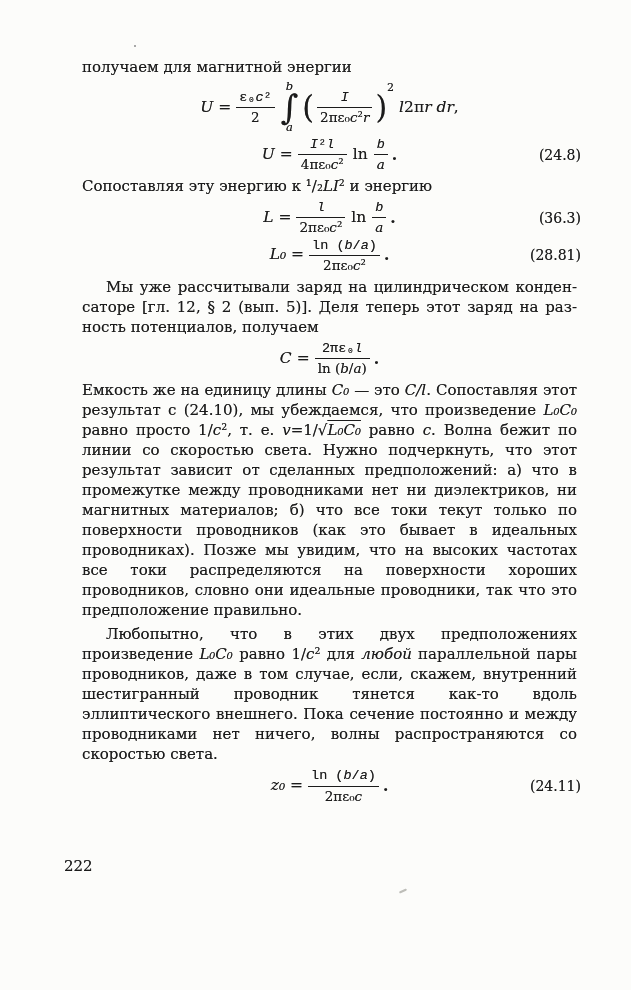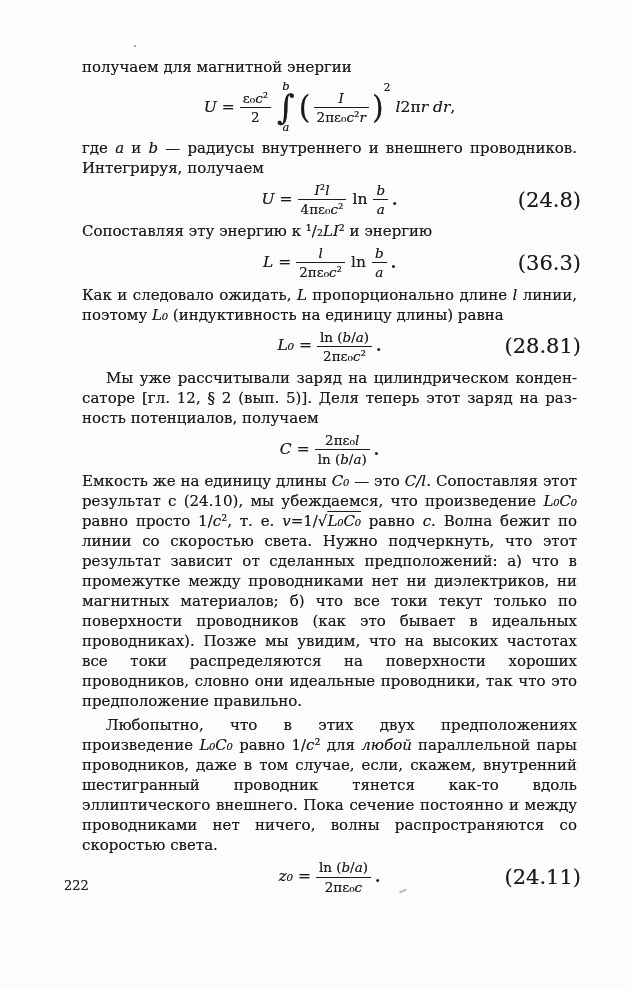--- a/index.html
+++ b/index.html
@@ -33,7 +33,7 @@
   .formula.tall{margin:4px 0 3px;}
   .m{white-space:pre;}
   .frac{display:inline-grid;font-size:13.5px;line-height:1.2;}
-  .frac .num{display:block;border-bottom:1px solid #1b1b1b;padding:0 3px 1px;}
+  .frac .num{display:block;border-bottom:1px solid #1b1b1b;padding:0 3px 1px;font-family:Liberation Mono, monospace;}
   .frac .den{display:block;padding:1px 3px 0;text-align:center;}
   .intcol{display:inline-flex;flex-direction:column;align-items:center;line-height:1;margin:0 1px;}
   .ilim{font-size:11.5px;line-height:1;}

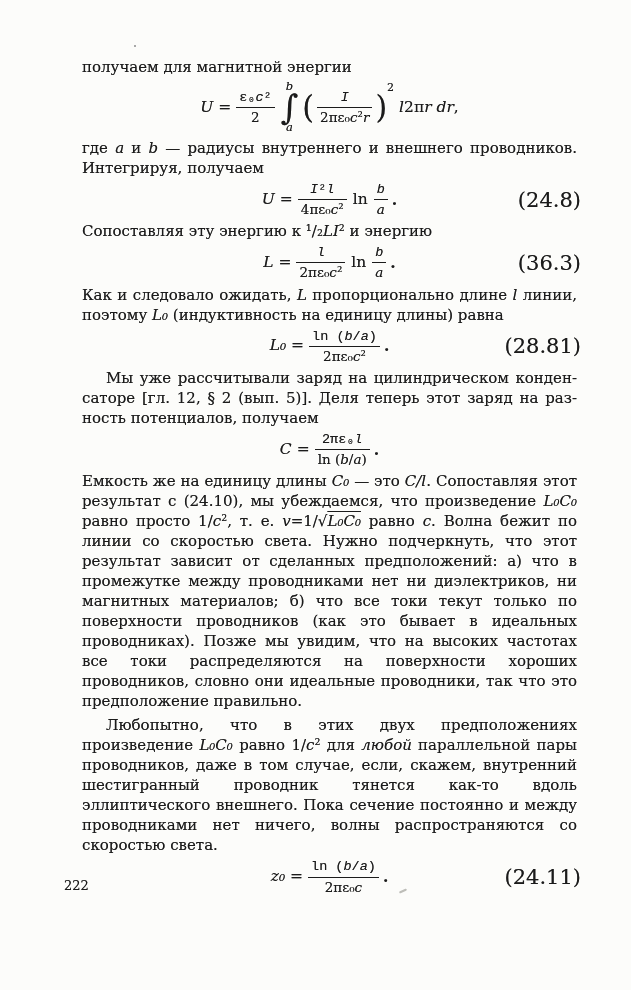--- a/index.html
+++ b/index.html
@@ -77,7 +77,6 @@
       <span class="m"><span class="it">l</span><span>2π</span><span class="it">r</span><span> </span><span class="it">dr</span><span>,</span></span>
     </div>
 
-    <p class="para"><span>где </span><span class="it">a</span><span> и </span><span class="it">b</span><span> — радиусы внутреннего и внешнего проводников. Интегрируя, получаем</span></p>
 
     <div class="formula">
       <span class="m"><span class="it">U</span><span> =</span></span>

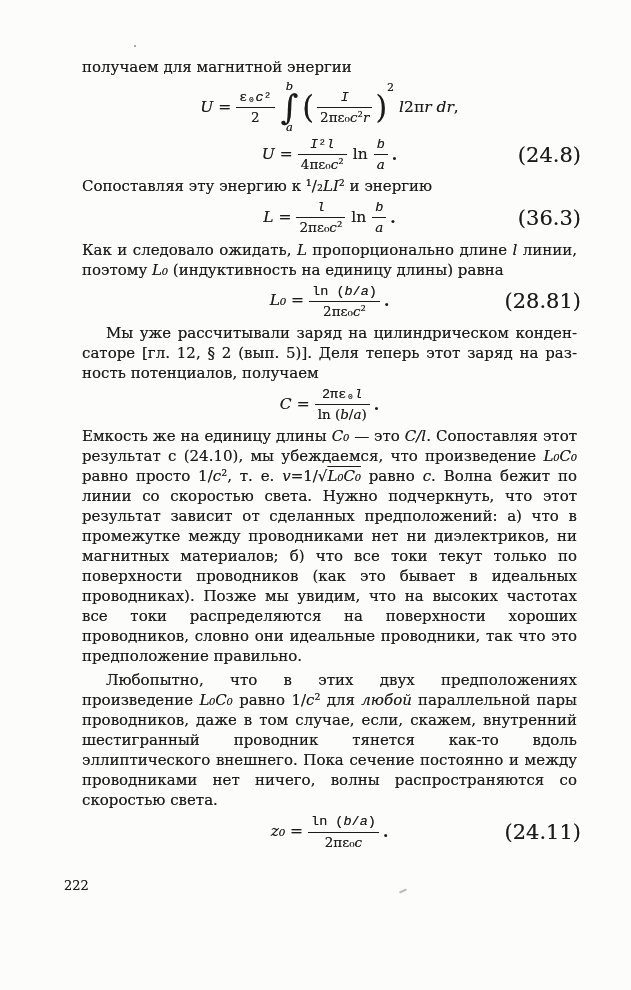--- a/index.html
+++ b/index.html
@@ -42,7 +42,7 @@
   .pow{font-size:11px;align-self:flex-start;margin:1px 0 0 -3px;line-height:1;}
   .op{margin:8px 1px;}
   .end{line-height:0;margin-left:-1px;font-weight:700;}
-  .eqtag{position:absolute;right:0;top:50%;transform:translateY(-50%);font-size:21px;line-height:1;}
+  .eqtag{position:absolute;right:0;top:50%;transform:translateY(-50%);font-size:14px;line-height:1;}
   .pageno{position:absolute;left:64px;top:878px;font-size:13px;text-shadow:0 0 0.4px rgba(0,0,0,0.55);}
   .speck{position:absolute;display:block;}
   .speck.s1{left:134px;top:45px;width:2px;height:2px;border-radius:50%;background:#8d8d8d;}

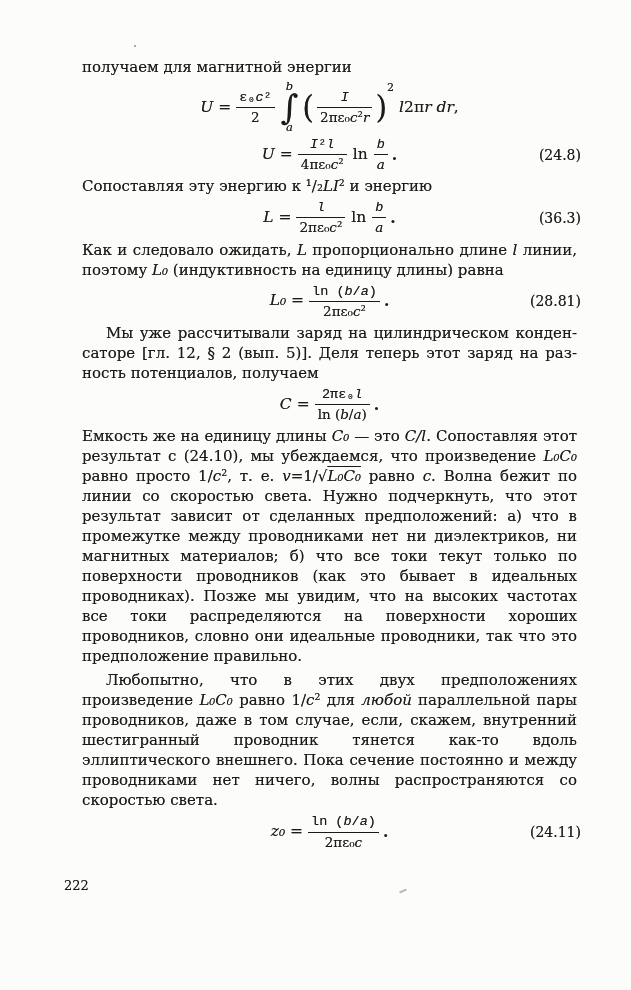--- a/index.html
+++ b/index.html
@@ -110,7 +110,6 @@
       <span class="eqtag">(36.3)</span>
     </div>
 
-    <p class="para"><span>Как и следовало ожидать, </span><span class="it">L</span><span> пропорционально длине </span><span class="it">l</span><span> линии, поэтому </span><span class="it">L₀</span><span> (индуктивность на единицу длины) равна</span></p>
 
     <div class="formula">
       <span class="m"><span class="it">L₀</span><span> =</span></span>

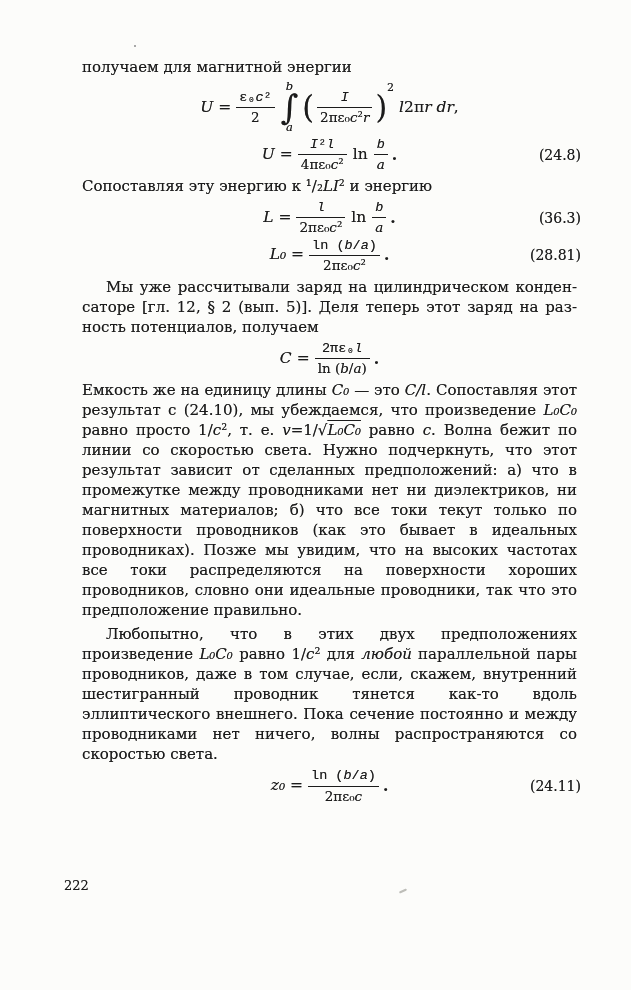--- a/index.html
+++ b/index.html
@@ -43,7 +43,7 @@
   .op{margin:8px 1px;}
   .end{line-height:0;margin-left:-1px;font-weight:700;}
   .eqtag{position:absolute;right:0;top:50%;transform:translateY(-50%);font-size:14px;line-height:1;}
-  .pageno{position:absolute;left:64px;top:878px;font-size:13px;text-shadow:0 0 0.4px rgba(0,0,0,0.55);}
+  .pageno{position:absolute;left:64px;top:857px;font-size:15px;text-shadow:0 0 0.4px rgba(0,0,0,0.55);}
   .speck{position:absolute;display:block;}
   .speck.s1{left:134px;top:45px;width:2px;height:2px;border-radius:50%;background:#8d8d8d;}
   .speck.s2{left:399px;top:890px;width:8px;height:2px;background:#bdbdb8;transform:rotate(-24deg);border-radius:1px;}

